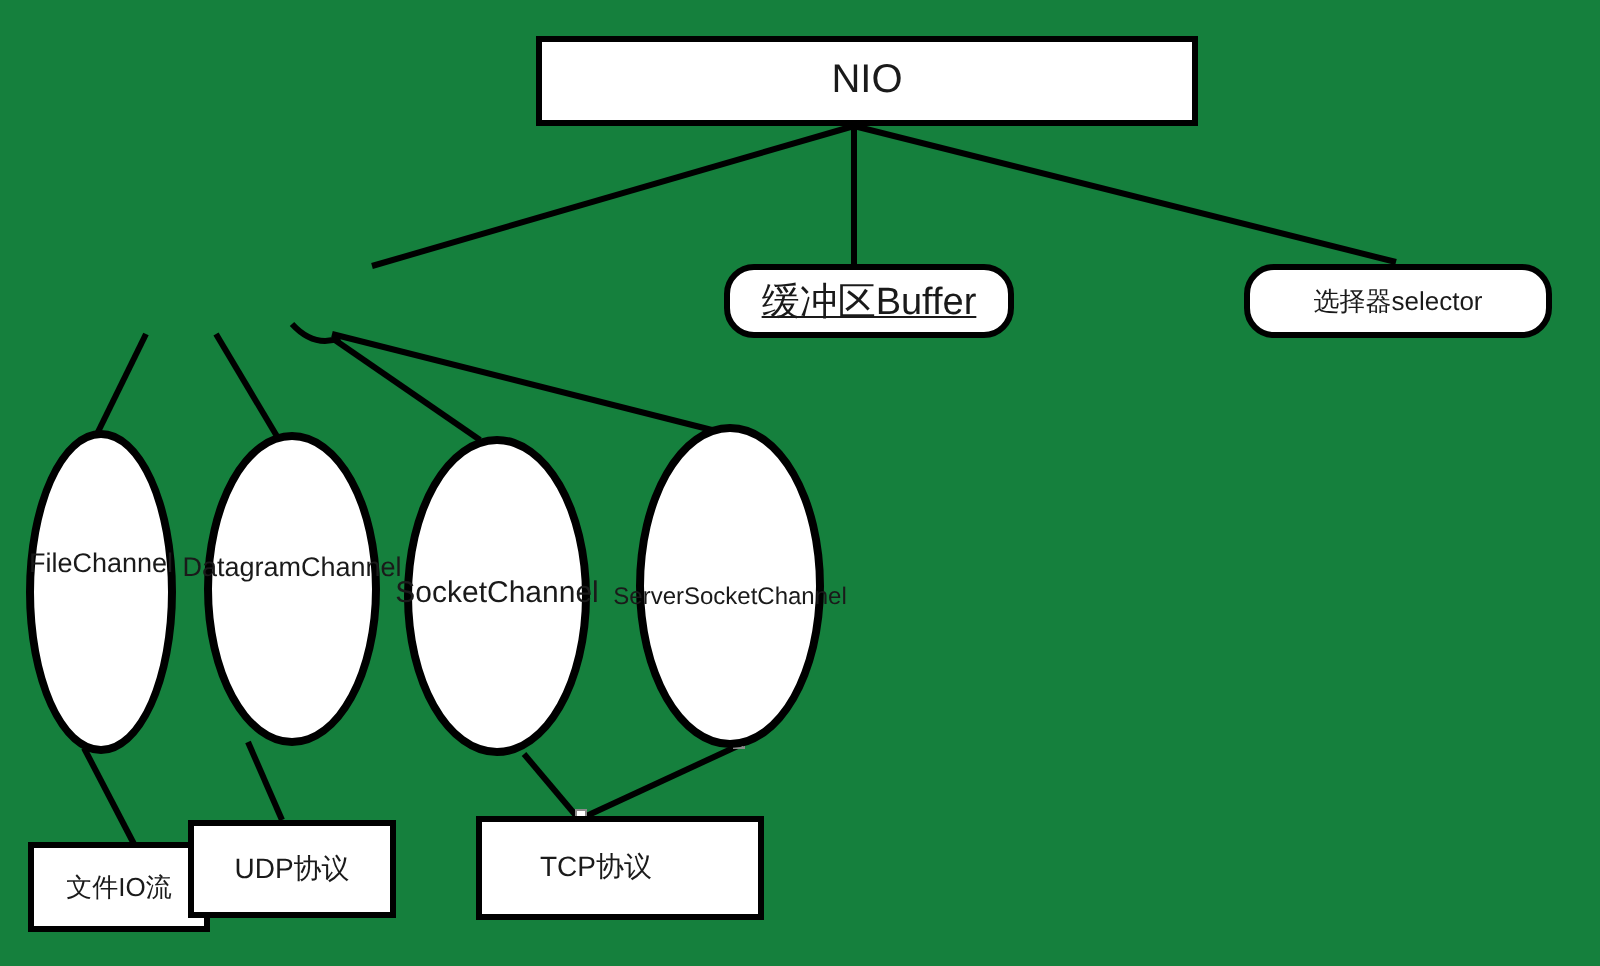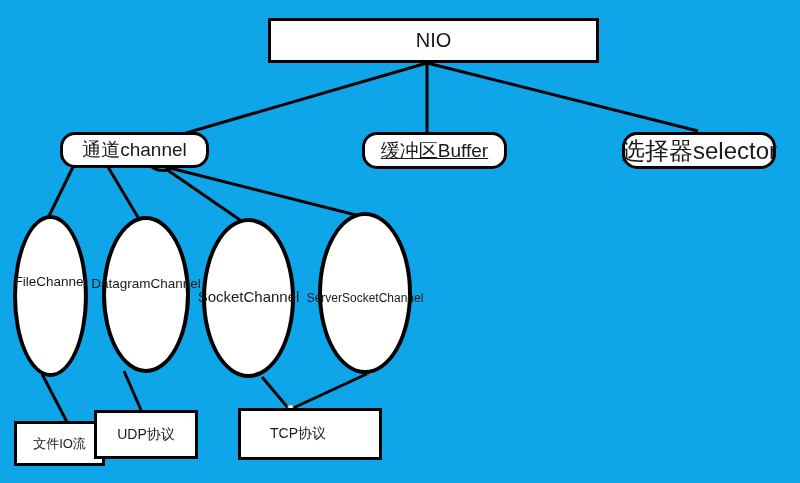--- a/index.html
+++ b/index.html
@@ -11,7 +11,7 @@
     position: relative;
     width: 800px;
     height: 483px;
-    background: #0ea5e9;
+    background: #15803d;
     overflow: hidden;
     font-family: "Liberation Sans", "DejaVu Sans", sans-serif;
     color: #1a1a1a;

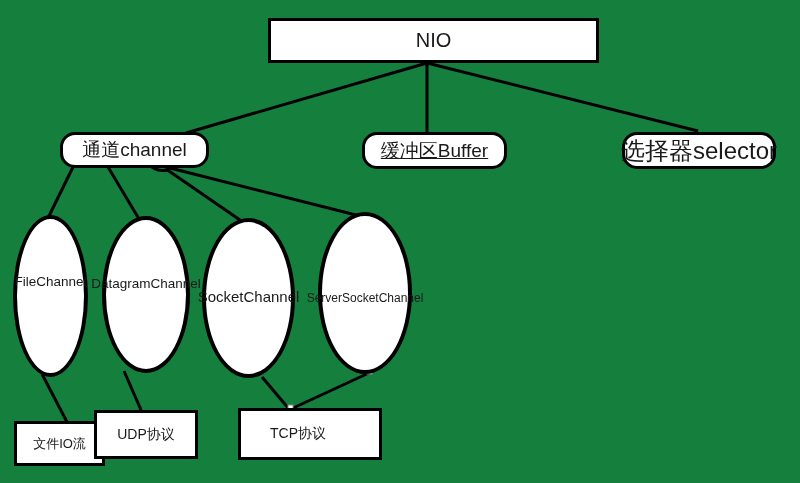--- a/index.html
+++ b/index.html
@@ -96,9 +96,6 @@
     <span class="label">NIO</span>
   </div>
 
-  <div class="node rounded" id="node-channel">
-    <span class="label">通道channel</span>
-  </div>
   <div class="node rounded" id="node-buffer">
     <span class="label">缓冲区Buffer</span>
   </div>

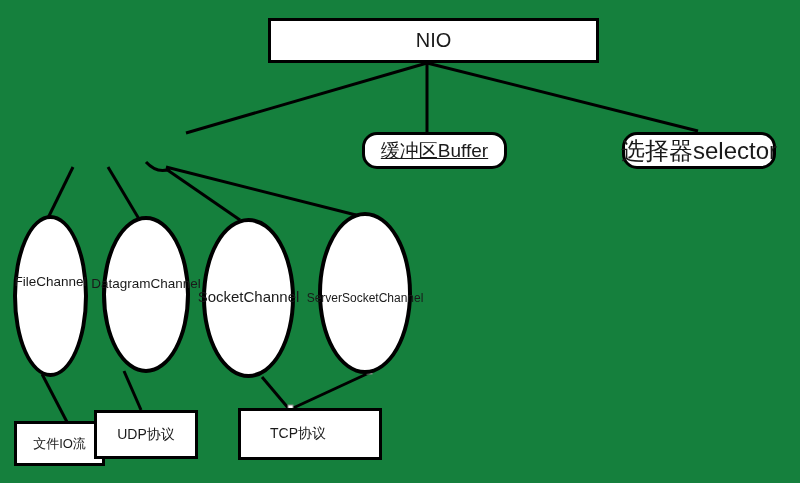--- a/index.html
+++ b/index.html
@@ -48,7 +48,7 @@
   #node-nio       { left: 268px; top: 18px;  width: 331px; height: 45px; font-size: 20px; }
   #node-channel   { left: 60px;  top: 132px; width: 149px; height: 36px; font-size: 19px; }
   #node-buffer    { left: 362px; top: 132px; width: 145px; height: 37px; font-size: 19px; text-decoration: underline; }
-  #node-selector  { left: 622px; top: 132px; width: 154px; height: 37px; font-size: 24px; }
+  #node-selector  { left: 622px; top: 132px; width: 154px; height: 37px; font-size: 13px; }
 
   #node-filechannel         { left: 13px;   top: 215px; width: 75px; height: 162px; font-size: 13.5px; }
   #node-datagramchannel     { left: 102px; top: 216px; width: 88px; height: 157px; font-size: 13.5px; }

